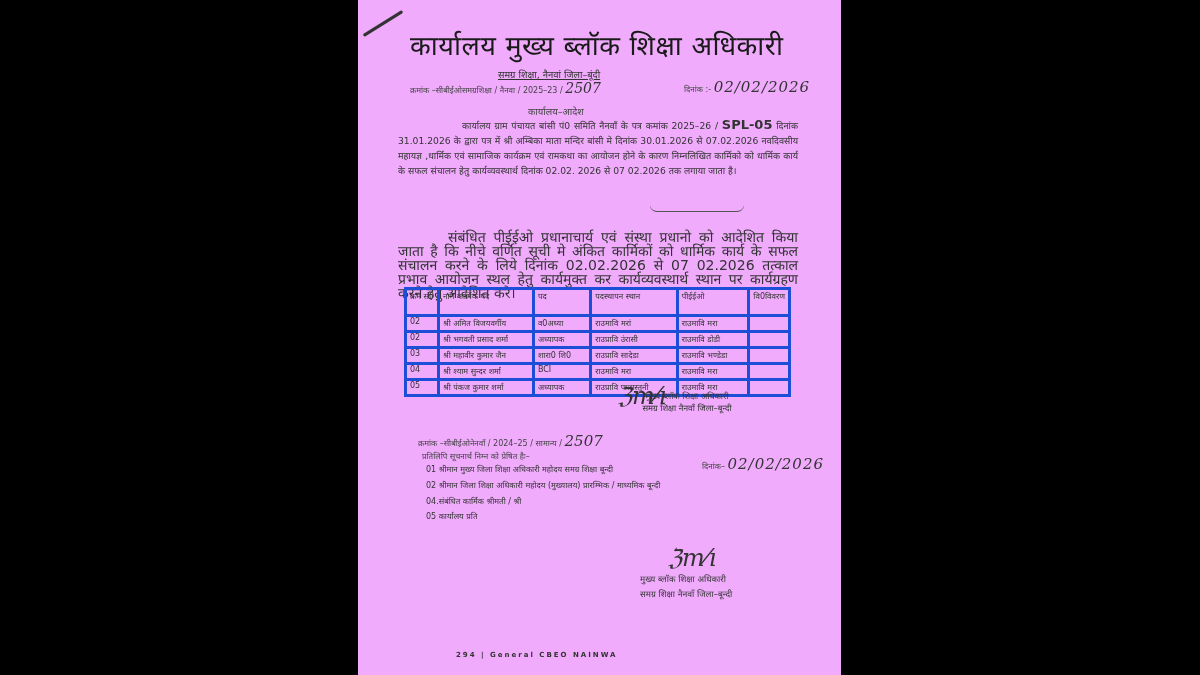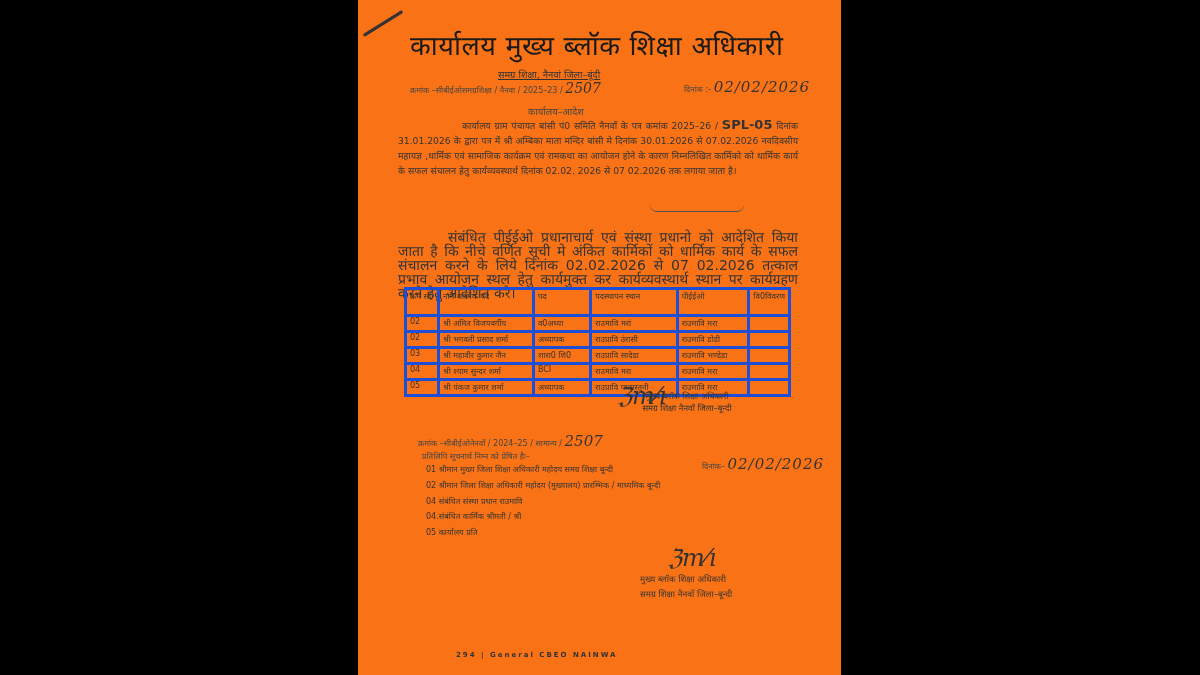--- a/index.html
+++ b/index.html
@@ -5,7 +5,7 @@
   html, body { margin:0; padding:0; }
   body { width:1200px; height:675px; background:#000; position:relative; overflow:hidden;
          font-family:"DejaVu Sans", sans-serif; color:#2a2a2a; }
-  .paper { position:absolute; left:358px; top:0; width:483px; height:675px; background:#f97316; overflow:hidden; }
+  .paper { position:absolute; left:358px; top:0; width:483px; height:675px; background:#f0abfc; overflow:hidden; }
   .abs { position:absolute; white-space:nowrap; }
   .pen { position:absolute; left:2px; top:22px; width:46px; height:3px; background:#333; transform:rotate(-32deg); border-radius:2px; }
   .title { left:52px; top:26px; font-size:27px; color:#1a1a1a; letter-spacing:0.5px; }

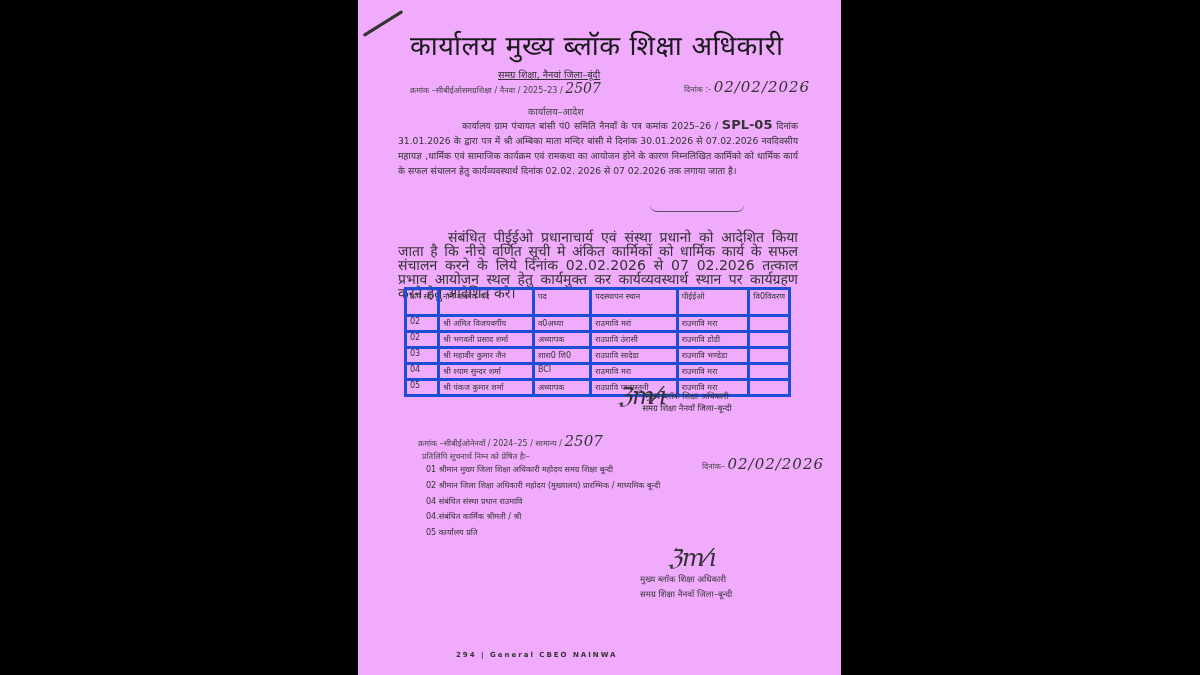--- a/index.html
+++ b/index.html
@@ -139,7 +139,6 @@
   <ul class="copy-list">
     <li>01  श्रीमान मुख्य जिला शिक्षा अधिकारी महोदय समग्र शिक्षा बून्दी</li>
     <li>02  श्रीमान जिला शिक्षा अधिकारी महोदय (मुख्यालय) प्रारम्भिक / माध्यमिक बून्दी</li>
-    <li>04  संबंधित संस्था प्रधान राउमावि</li>
     <li>04.संबंधित कार्मिक श्रीमती  / श्री</li>
     <li>05  कार्यालय प्रति</li>
   </ul>

